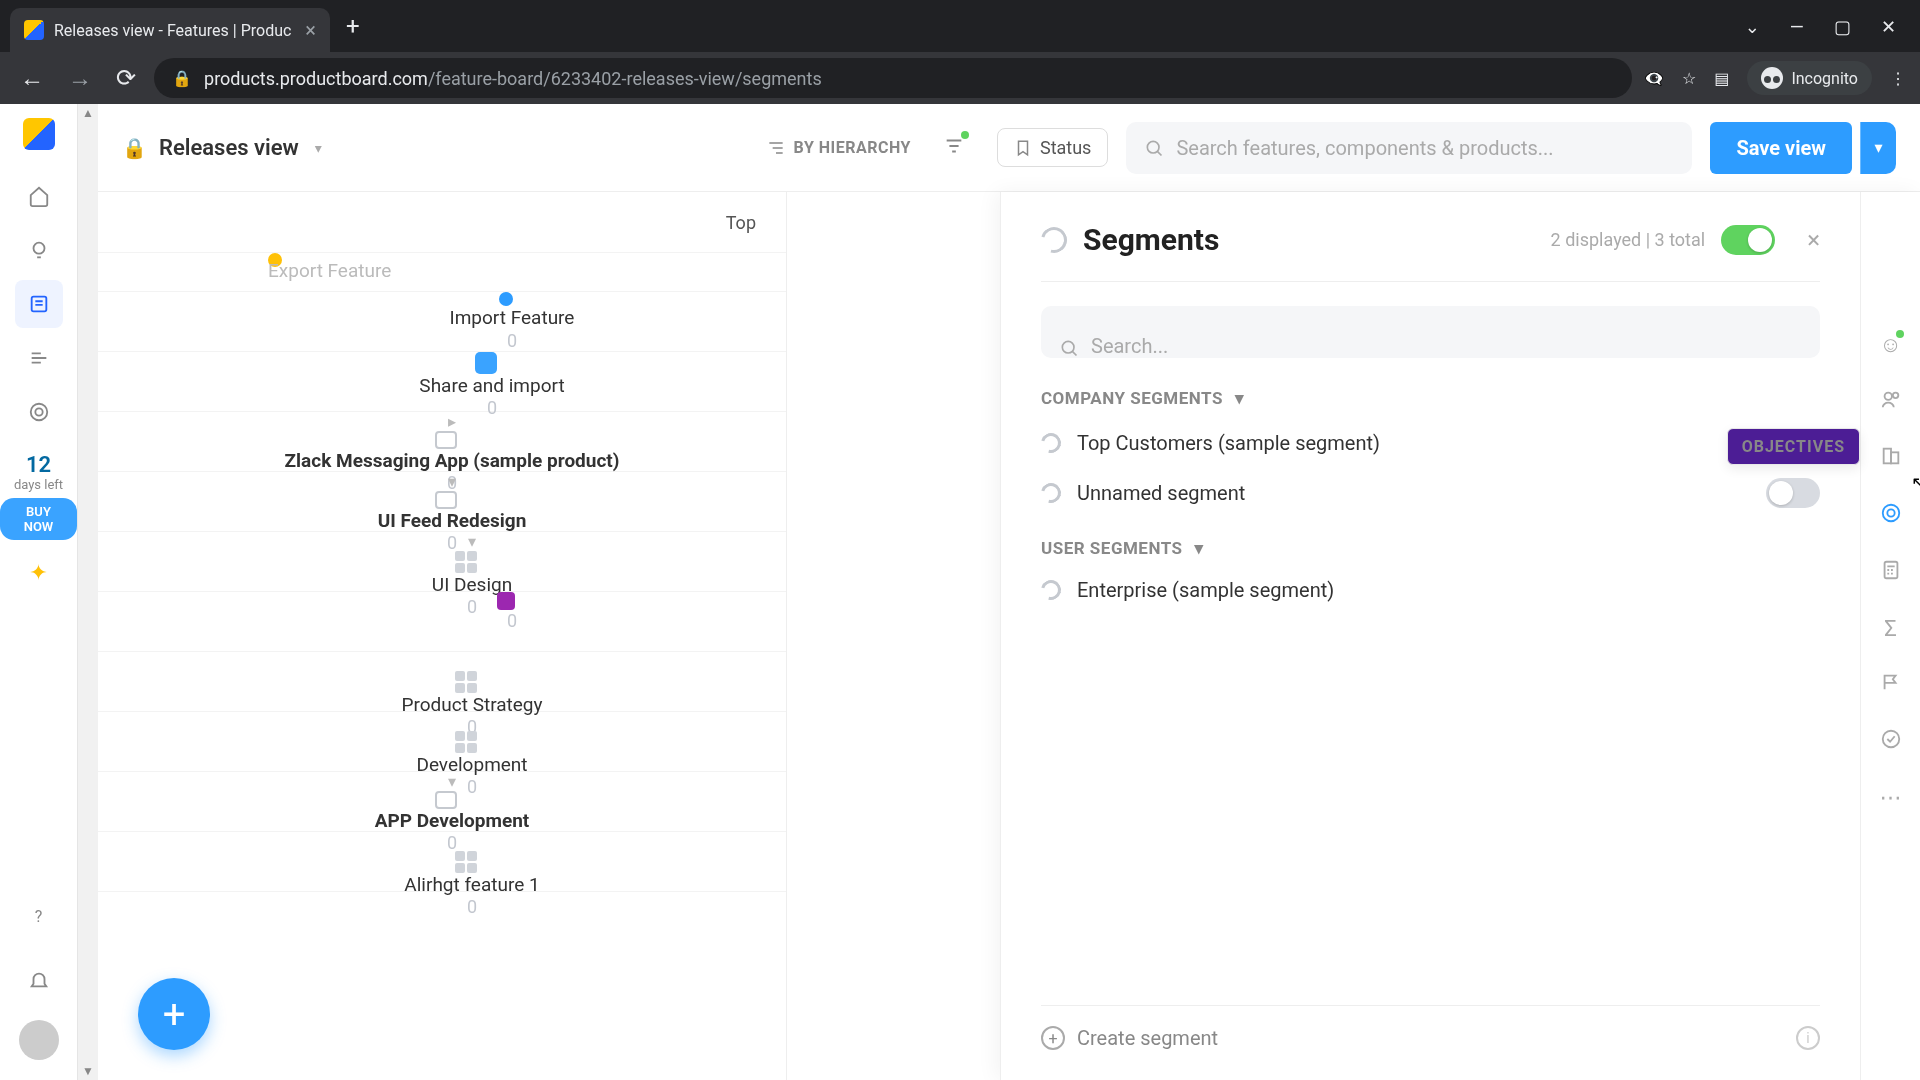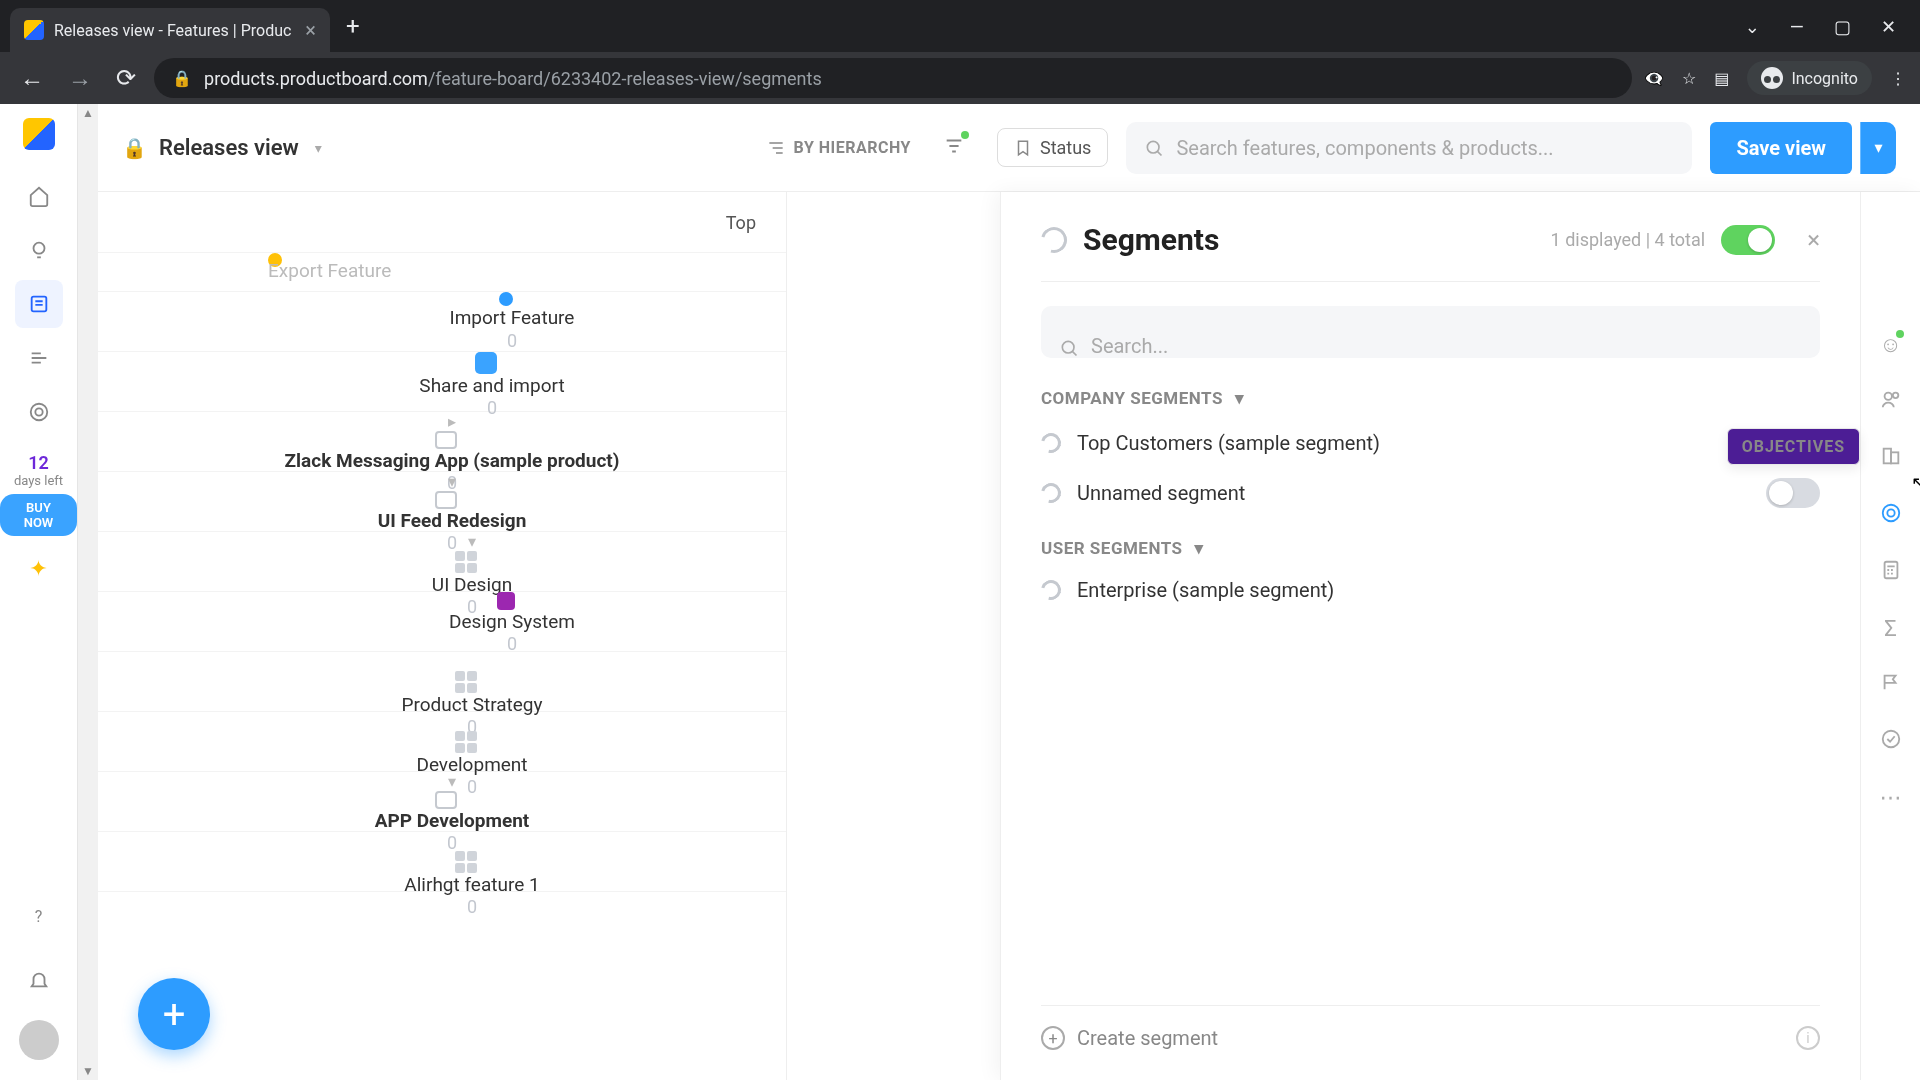--- a/index.html
+++ b/index.html
@@ -347,7 +347,7 @@
           <div class="panel-hdr">
             <div class="seg-ic"></div>
             <div class="panel-title">Segments</div>
-            <div class="panel-count">1 displayed | 4 total</div>
+            <div class="panel-count">2 displayed | 3 total</div>
             <div class="toggle"></div>
             <div class="close-x">×</div>
           </div>

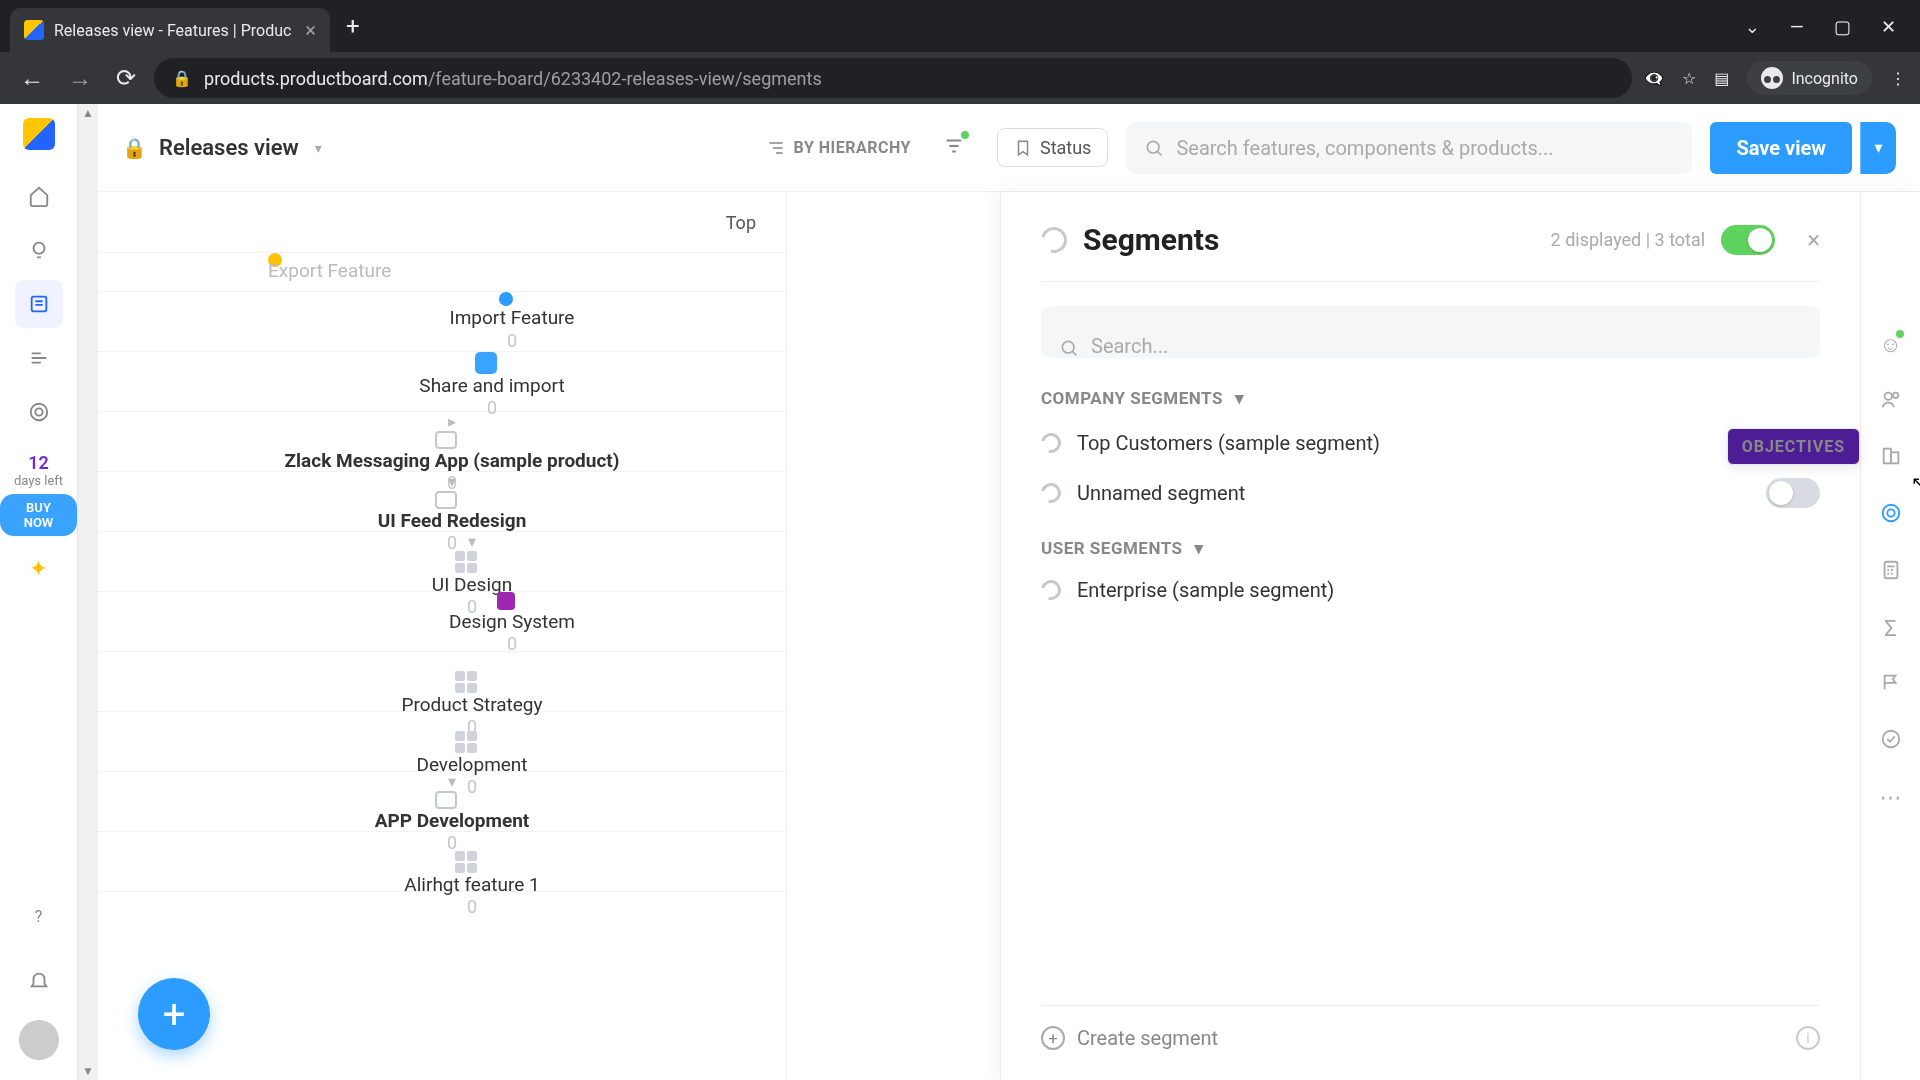--- a/index.html
+++ b/index.html
@@ -37,7 +37,7 @@
 .rail-item.active { background: #eef3ff; color: #2364ff; }
 .rail-item svg { width: 22px; height: 22px; }
 .trial-box { margin-top: 10px; text-align: center; }
-.trial-days { font-size: 18px; font-weight: 600; color: #6d28d9; }
+.trial-days { font-size: 22px; font-weight: 600; color: #0369a1; }
 .trial-label { font-size: 13px; color: #888; }
 .buy-btn { background: #3aa3ff; color: #fff; font-size: 13px; font-weight: 600; padding: 6px 10px; border-radius: 14px; margin-top: 6px; border: none; cursor: pointer; }
 .sparkle { color: #ffc107; font-size: 22px; margin-top: 14px; }

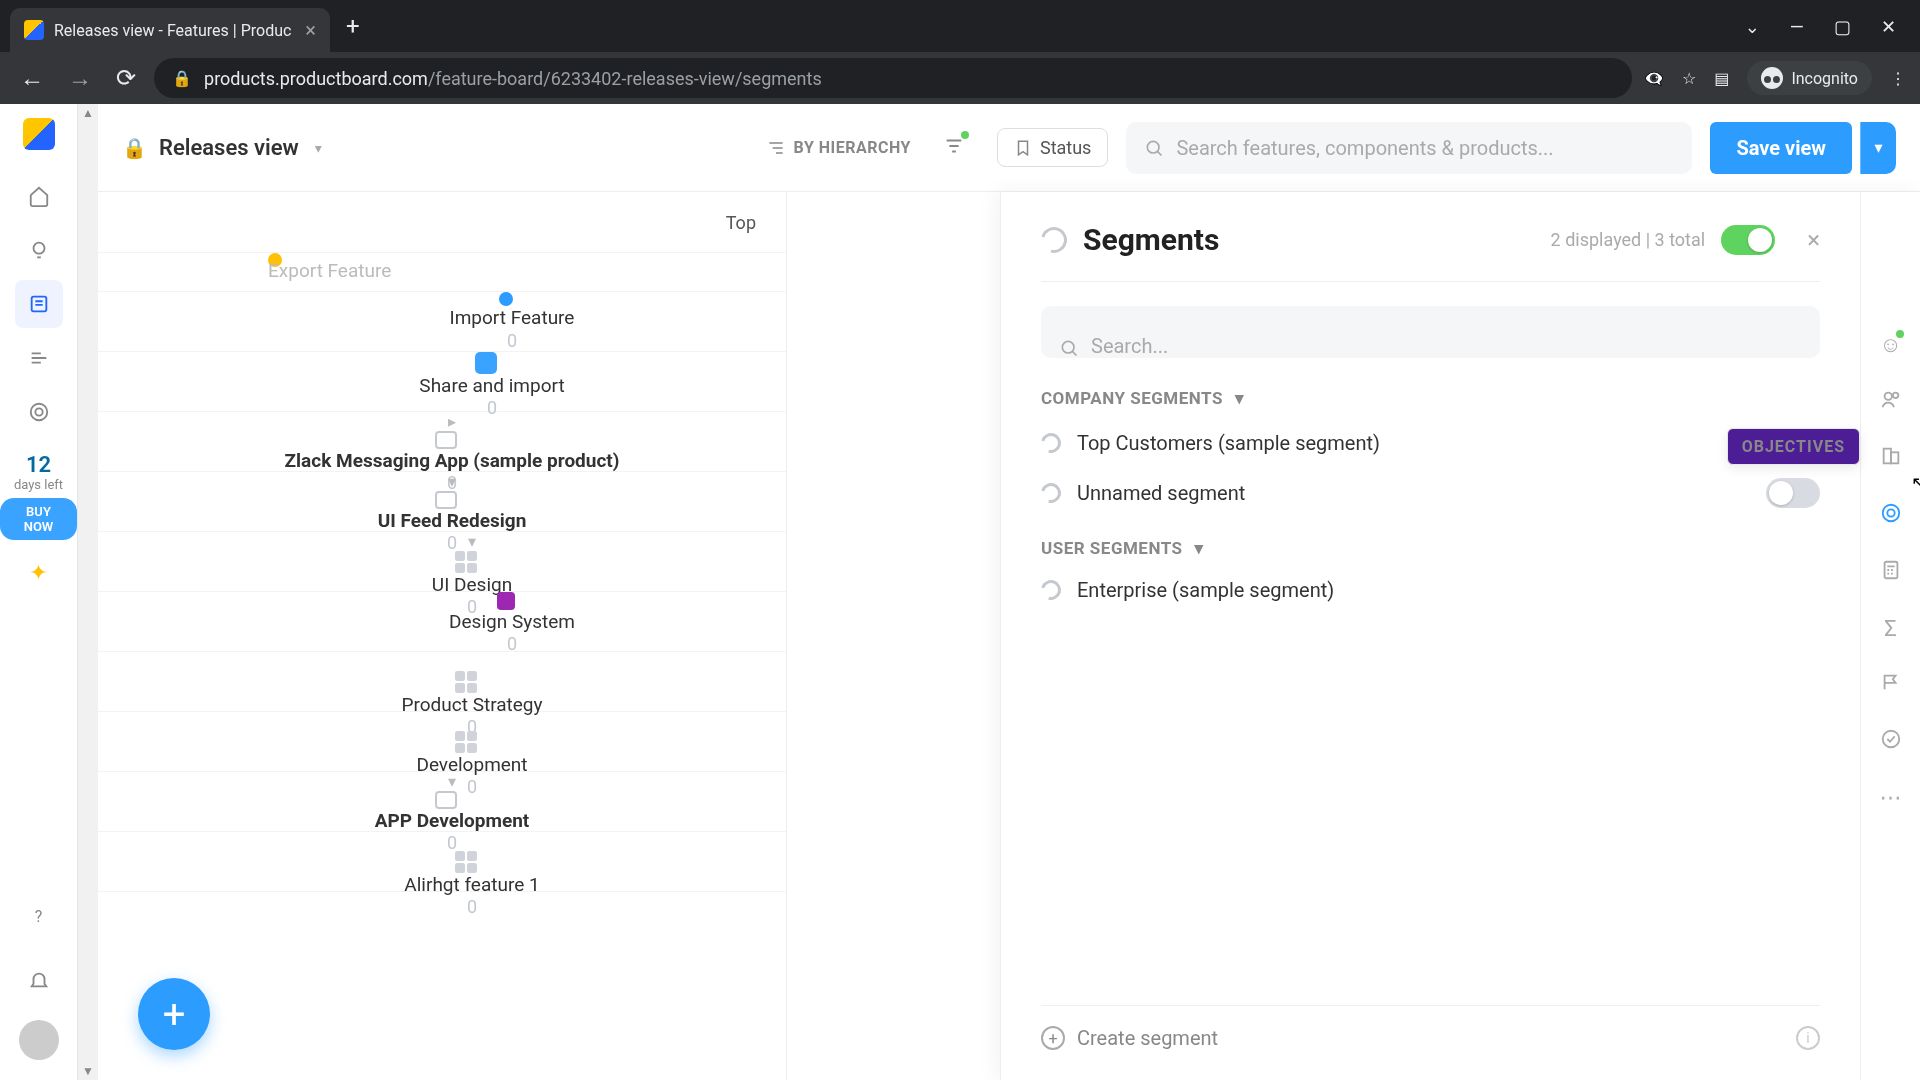--- a/index.html
+++ b/index.html
@@ -296,7 +296,6 @@
         </div>
         <div class="tree-row indent-4">
           <div class="dot-ic" style="background:#9c27b0; border-radius:4px; width:18px; height:18px;"></div>
-          <div class="row-label">Design System</div>
           <div class="row-val">0</div>
         </div>
         <div class="tree-row indent-2">

